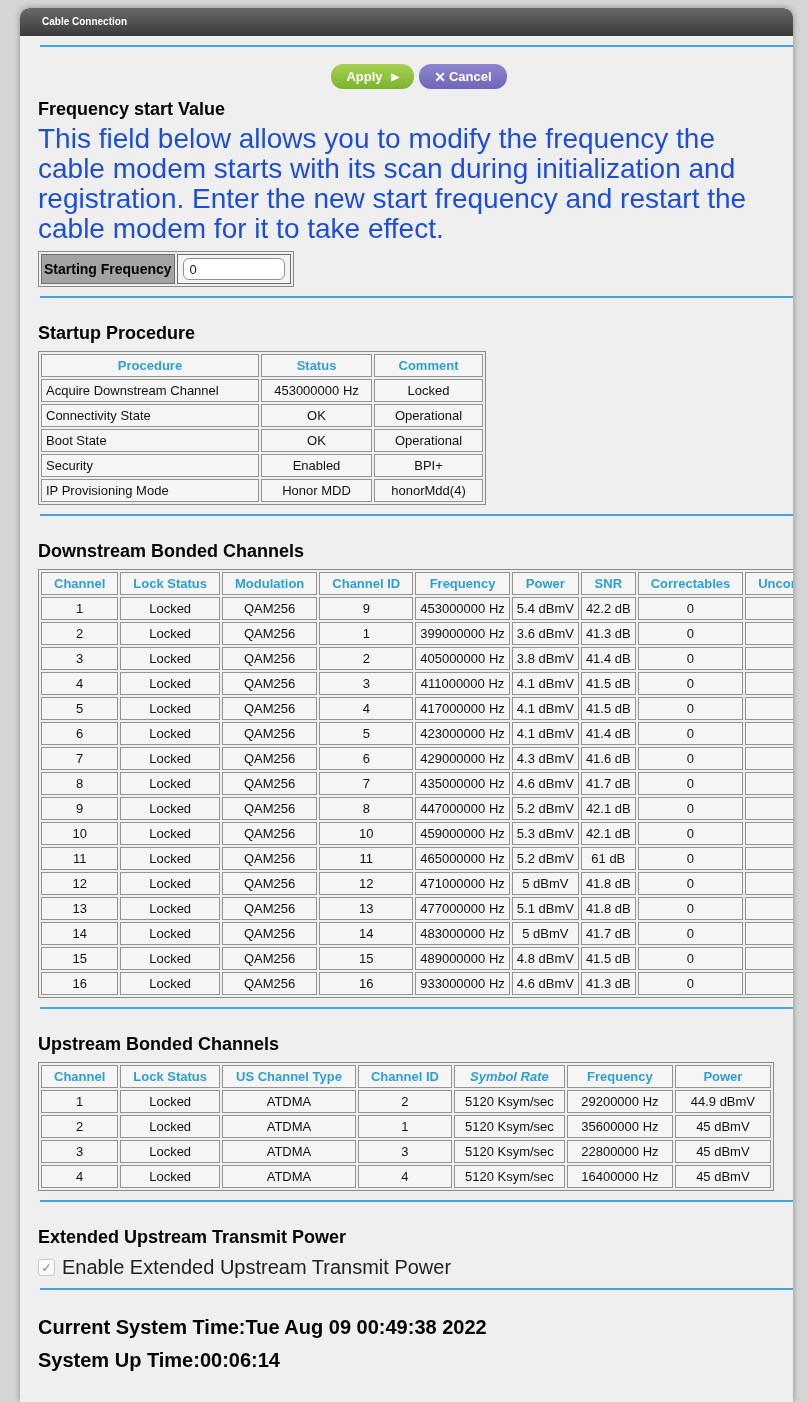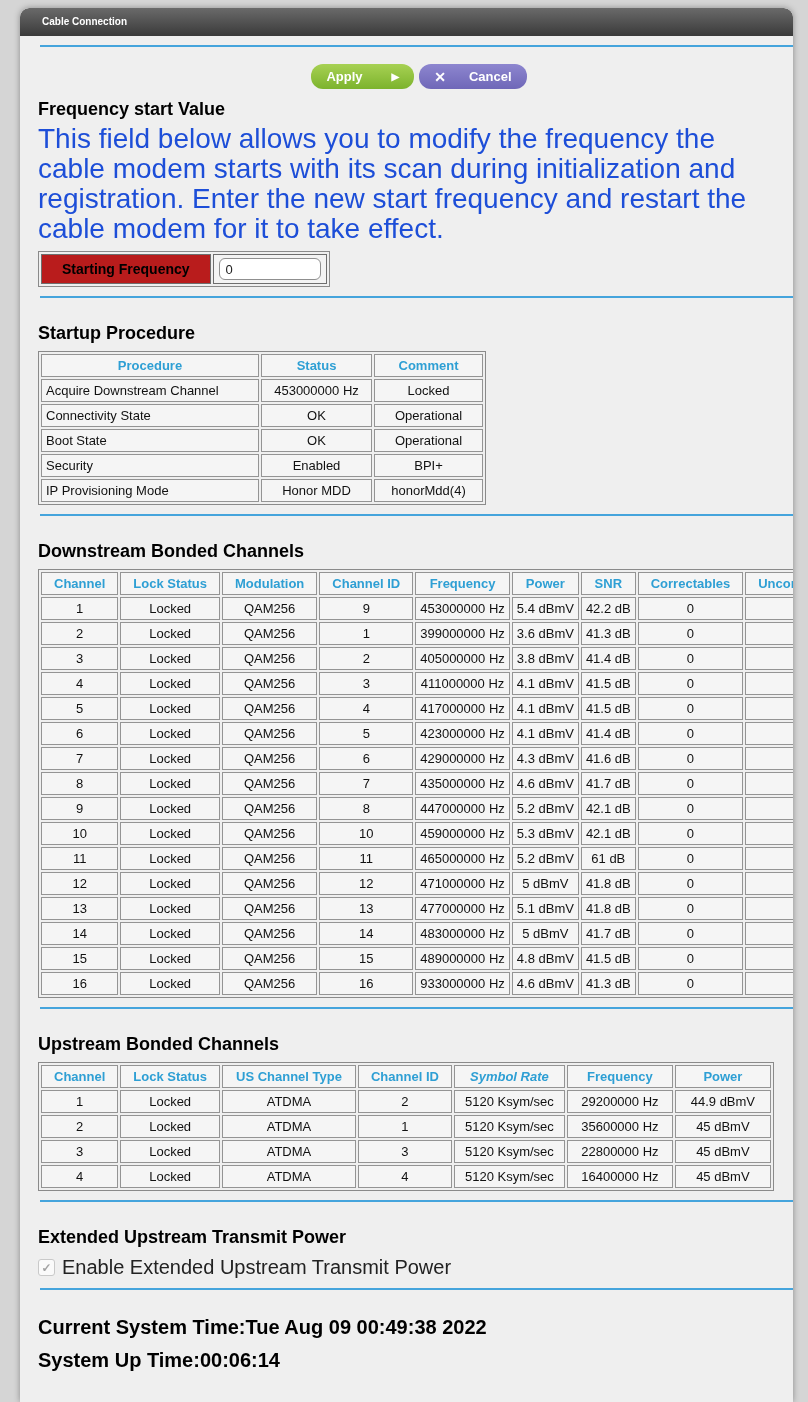--- a/index.html
+++ b/index.html
@@ -38,7 +38,6 @@
     padding: 0 15px; color: #fff; font-weight: bold; font-size: 13px;
     font-family: "Liberation Sans", sans-serif; cursor: pointer;
     vertical-align: middle;
-    gap: 20px;
   }
   .btn.apply { background: linear-gradient(#a7d153, #7cb32d); margin-right: 5px; }
   .btn.cancel { background: linear-gradient(#8d86cf, #6f67b8); }

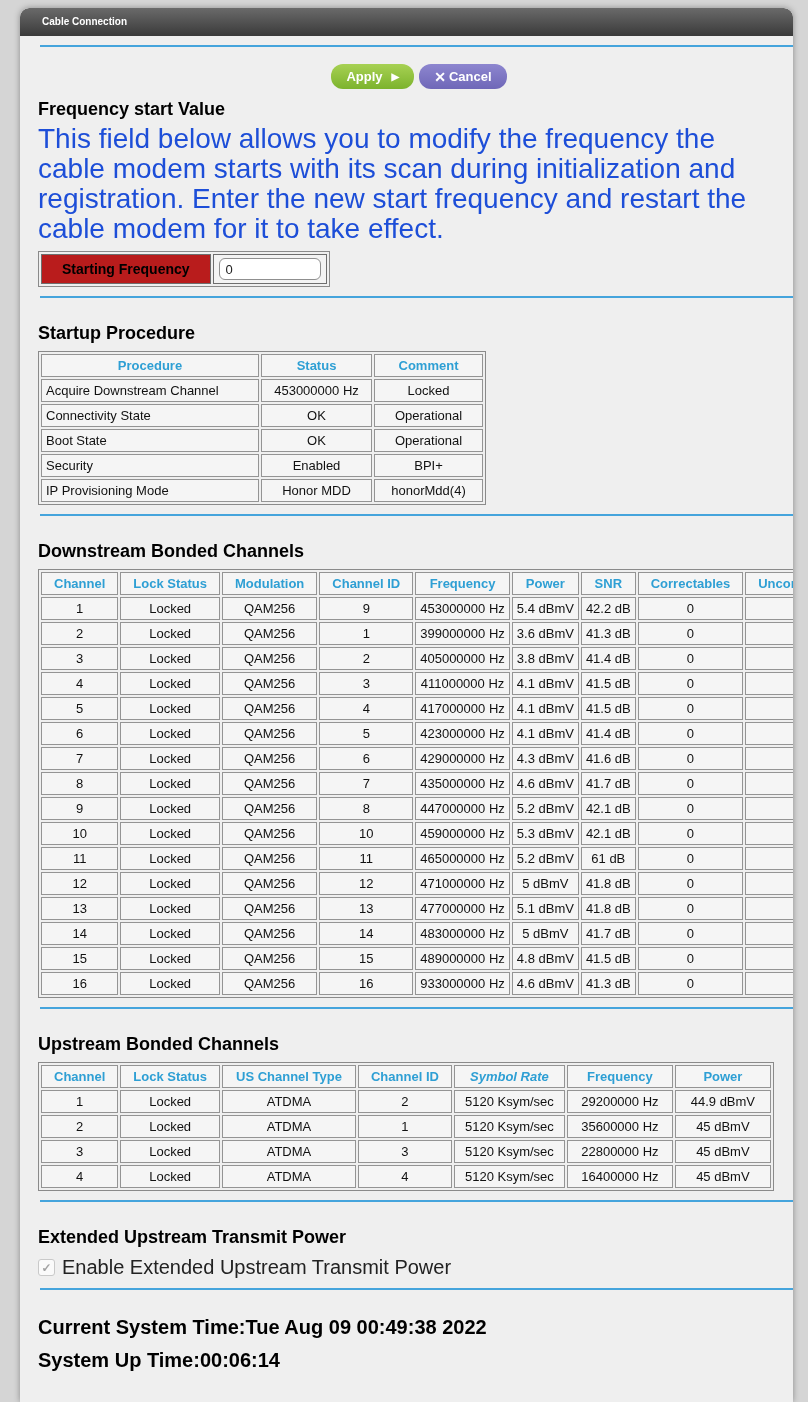--- a/index.html
+++ b/index.html
@@ -58,8 +58,8 @@
     border: 1px solid #8a8a8a; margin-top: 0;
   }
   td.freq-label {
-    border: 1px solid #6e6e6e; background: #b91c1c;
-    font-size: 14px; font-weight: bold; padding: 6px 20px;
+    border: 1px solid #6e6e6e; background: #a3a3a3;
+    font-size: 14px; font-weight: bold; padding: 6px 2px;
   }
   td.freq-input-cell { border: 1px solid #6e6e6e; background: #f3f3f3; padding: 3px 5px; }
   input.freq-input {

